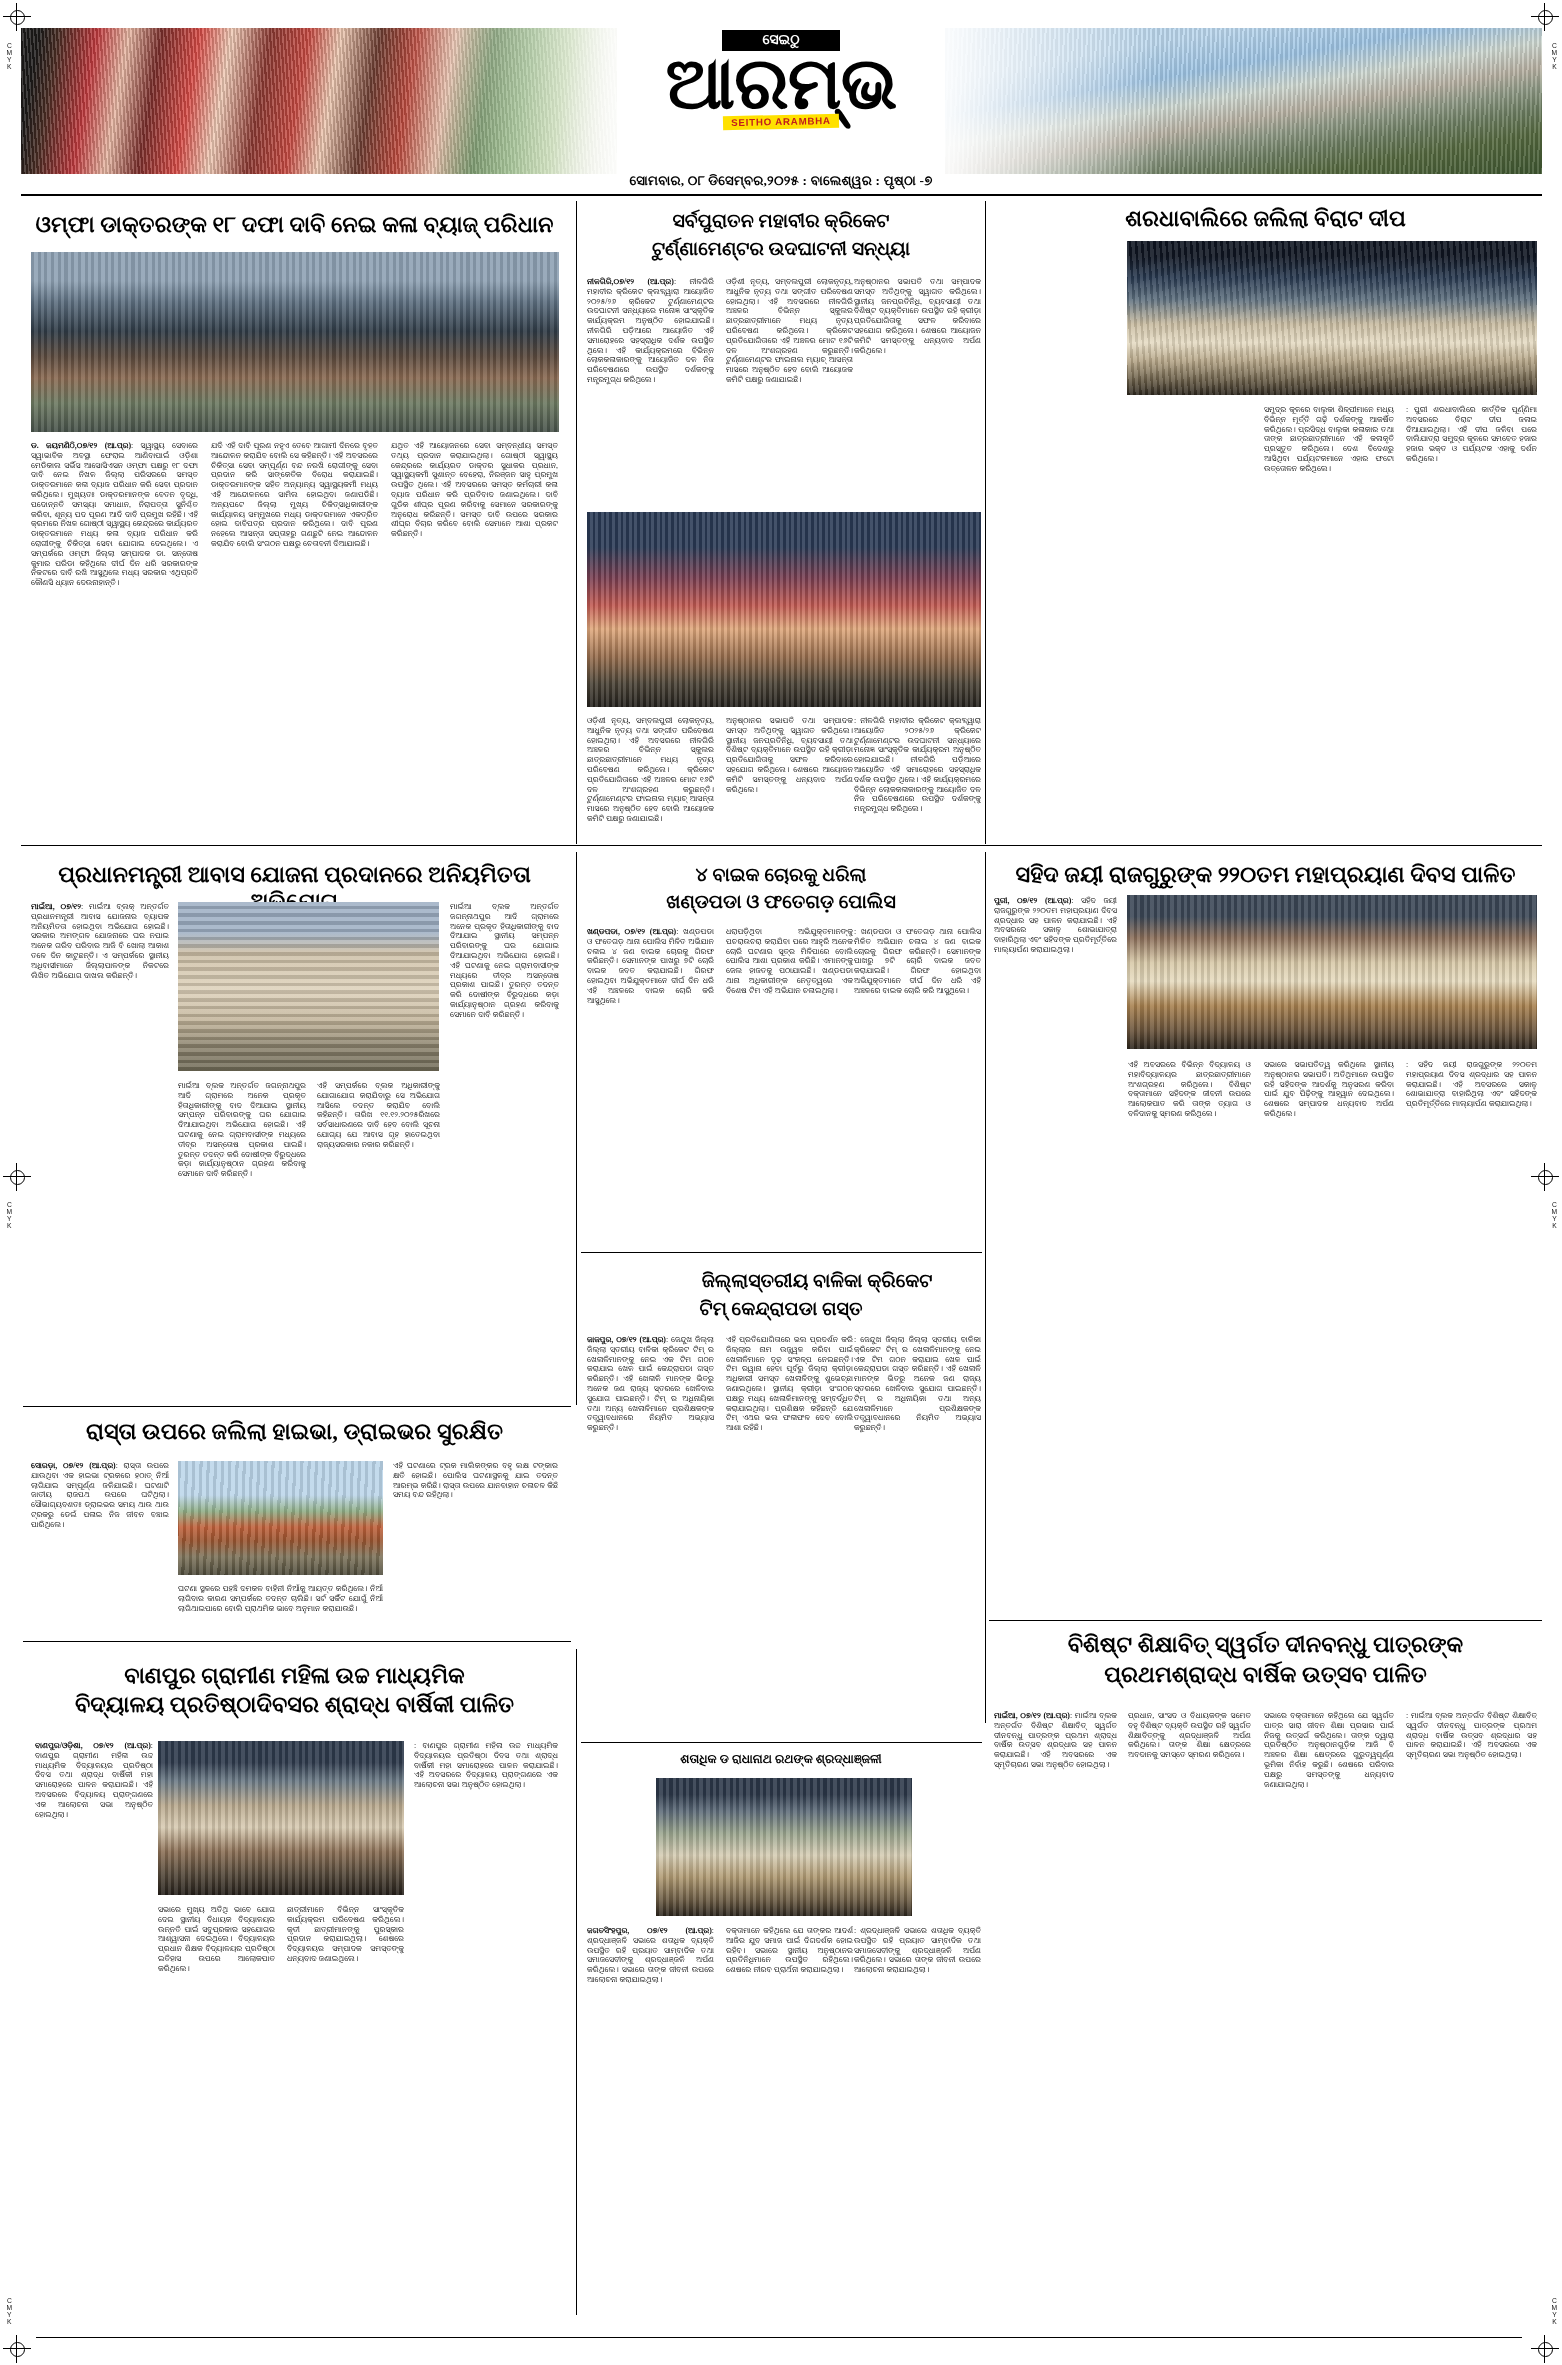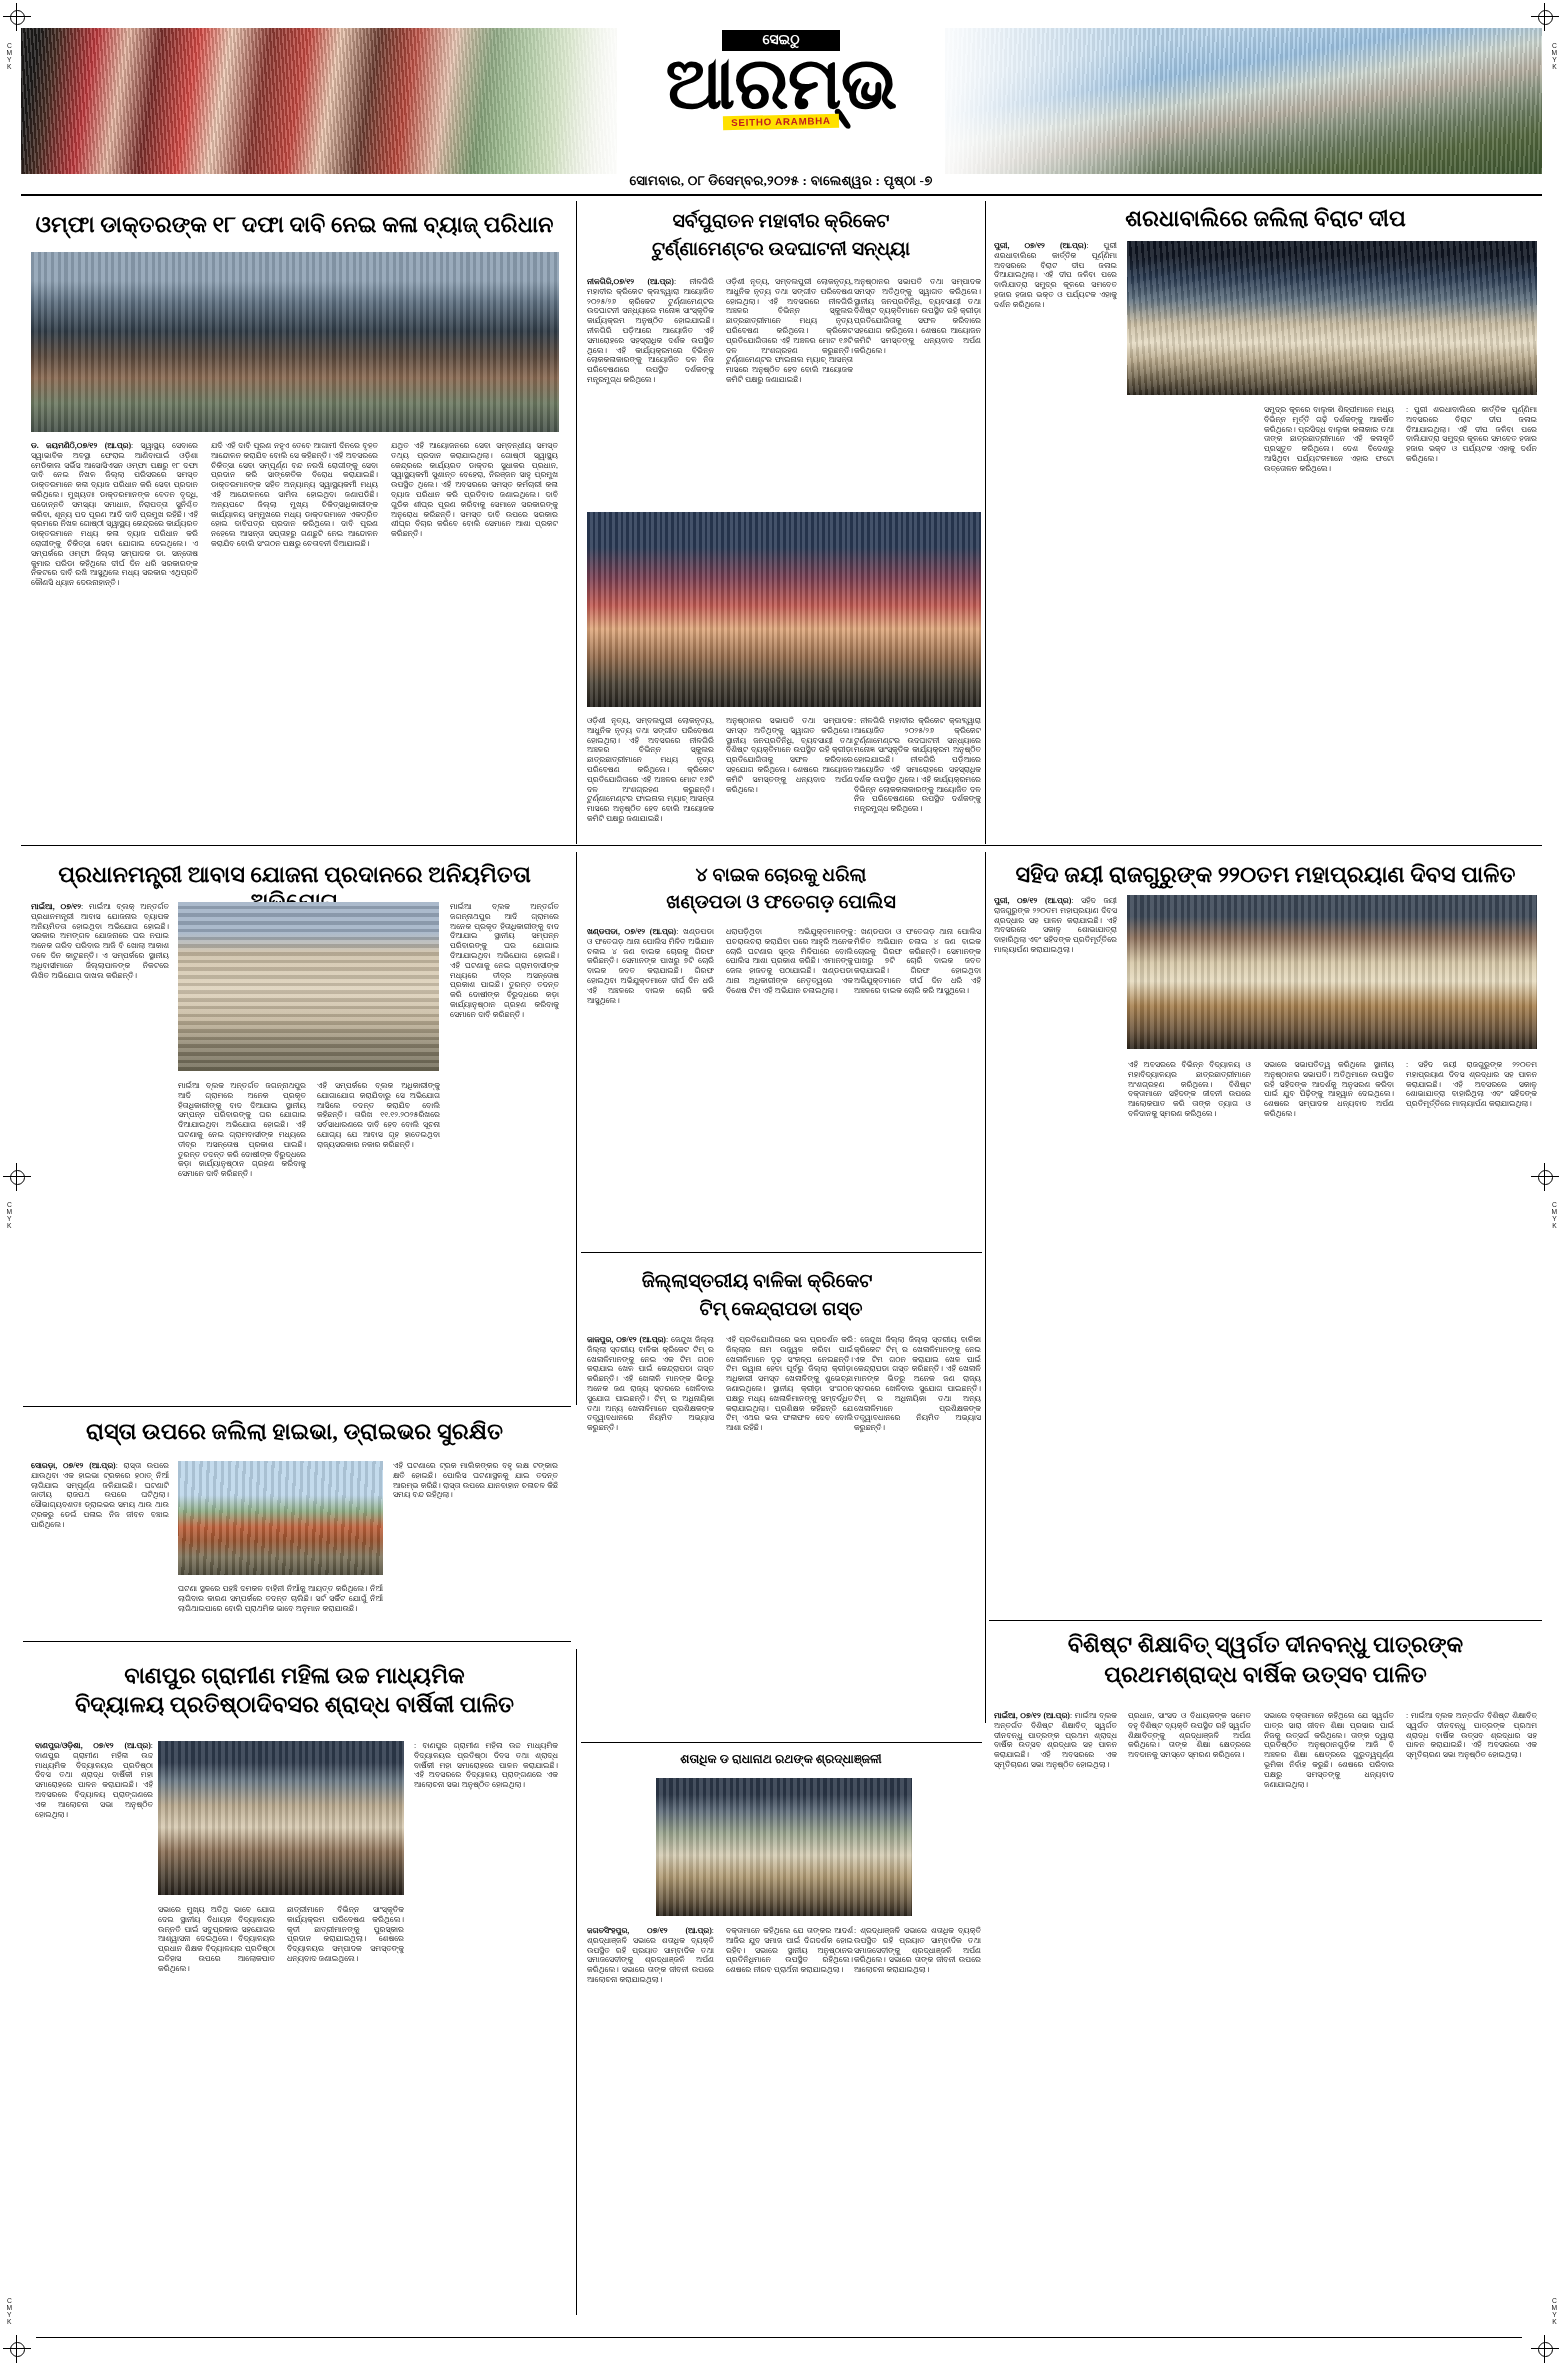--- a/index.html
+++ b/index.html
@@ -195,9 +195,6 @@
 
   <div class="hl big" style="left:989px;top:205px;width:553px;">ଶରଧାବାଲିରେ ଜଲିଲା ବିରାଟ ଦୀପ</div>
 
-  <div class="col" style="left:994px;top:241px;width:123px;height:594px;">
-    <p><span class="lead">ପୁରୀ, ୦୭/୧୨ (ଆ.ପ୍ର)</span><span>: ପୁରୀ ଶରଧାବାଲିରେ କାର୍ତ୍ତିକ ପୂର୍ଣ୍ଣିମା ଅବସରରେ ବିରାଟ ଦୀପ ଜଳାଇ ଦିଆଯାଇଥିଲା। ଏହି ଦୀପ ଜଳିବା ପରେ ବାଲିଯାତ୍ରା ସମୁଦ୍ର କୂଳରେ ସମବେତ ହଜାର ହଜାର ଭକ୍ତ ଓ ପର୍ଯ୍ୟଟକ ଏହାକୁ ଦର୍ଶନ କରିଥିଲେ।</span></p>
-  </div>
 
   <div class="photo ph-temple" style="left:1127px;top:241px;width:410px;height:154px;"></div>
 

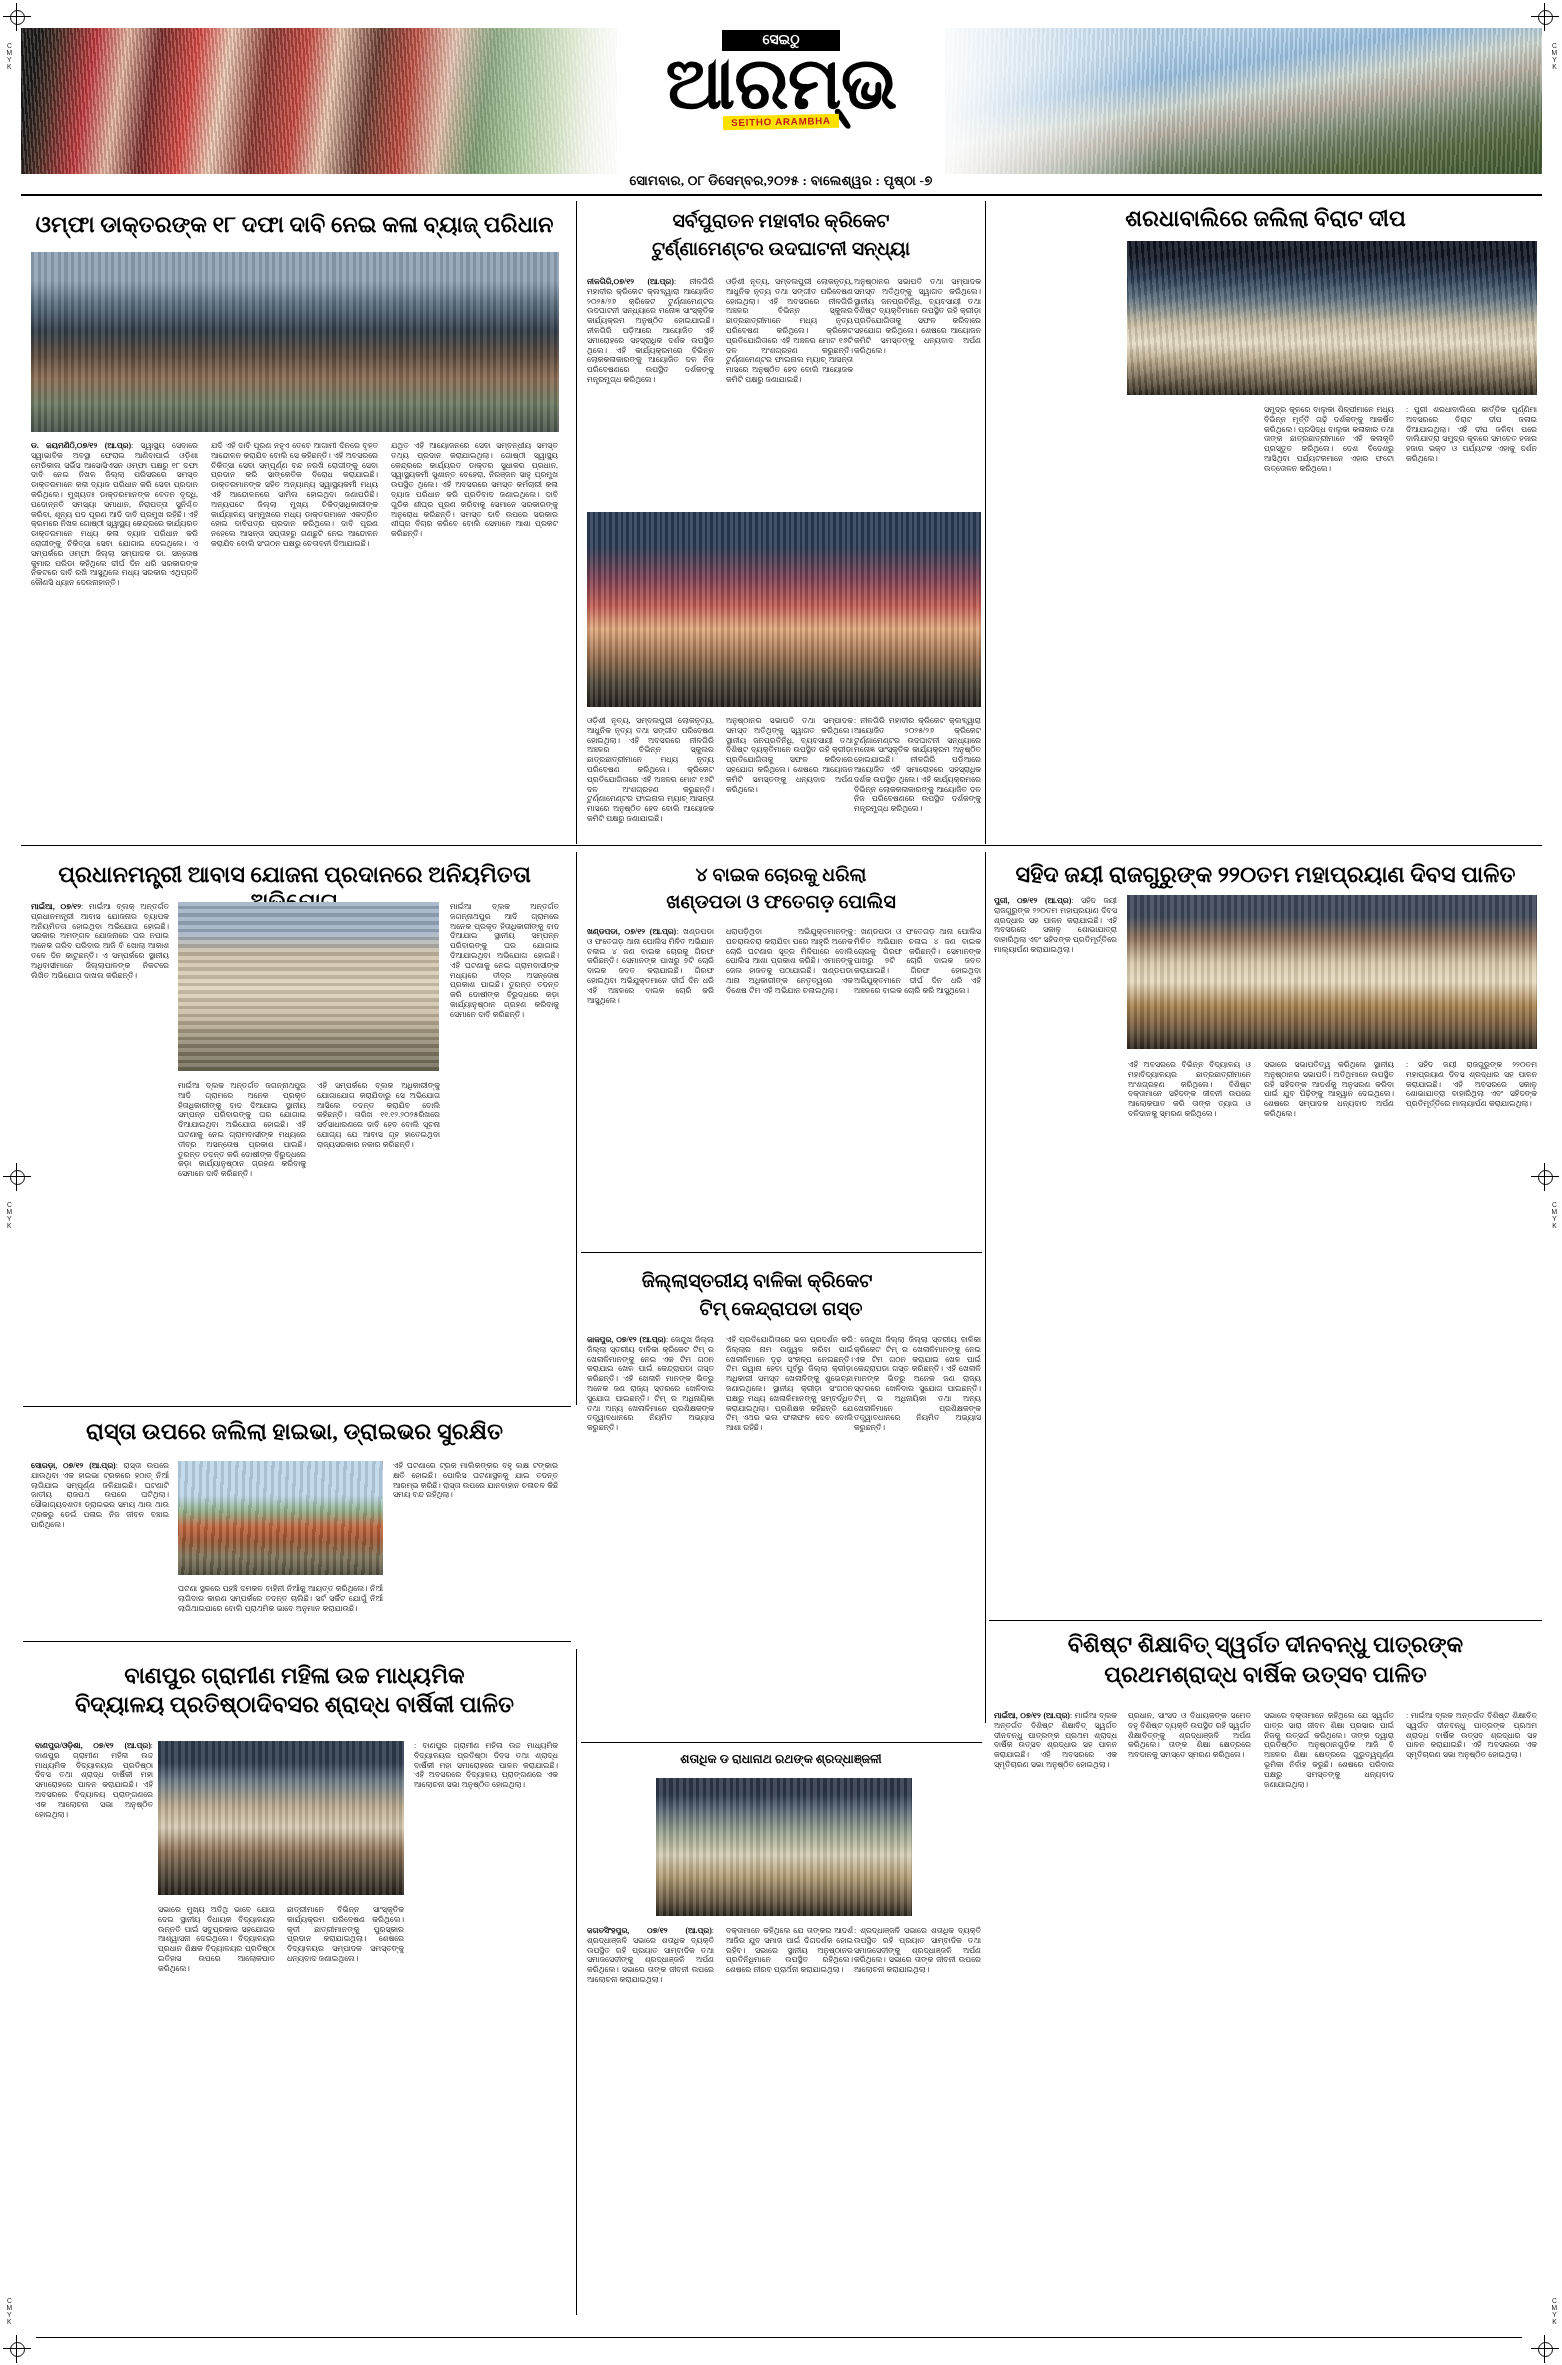--- a/index.html
+++ b/index.html
@@ -243,7 +243,7 @@
 
   <div class="hr" style="left:581px;top:1252px;width:401px;height:1px;"></div>
 
-  <div class="hl mid" style="left:560px;top:1269px;width:394px;">ଜିଲ୍ଲାସ୍ତରୀୟ ବାଳିକା କ୍ରିକେଟ</div>
+  <div class="hl mid" style="left:620px;top:1269px;width:394px;">ଜିଲ୍ଲାସ୍ତରୀୟ ବାଳିକା କ୍ରିକେଟ</div>
   <div class="hl mid" style="left:584px;top:1297px;width:394px;">ଟିମ୍ କେନ୍ଦ୍ରାପଡା ଗସ୍ତ</div>
 
   <div class="col" style="left:587px;top:1335px;width:127px;height:410px;">

